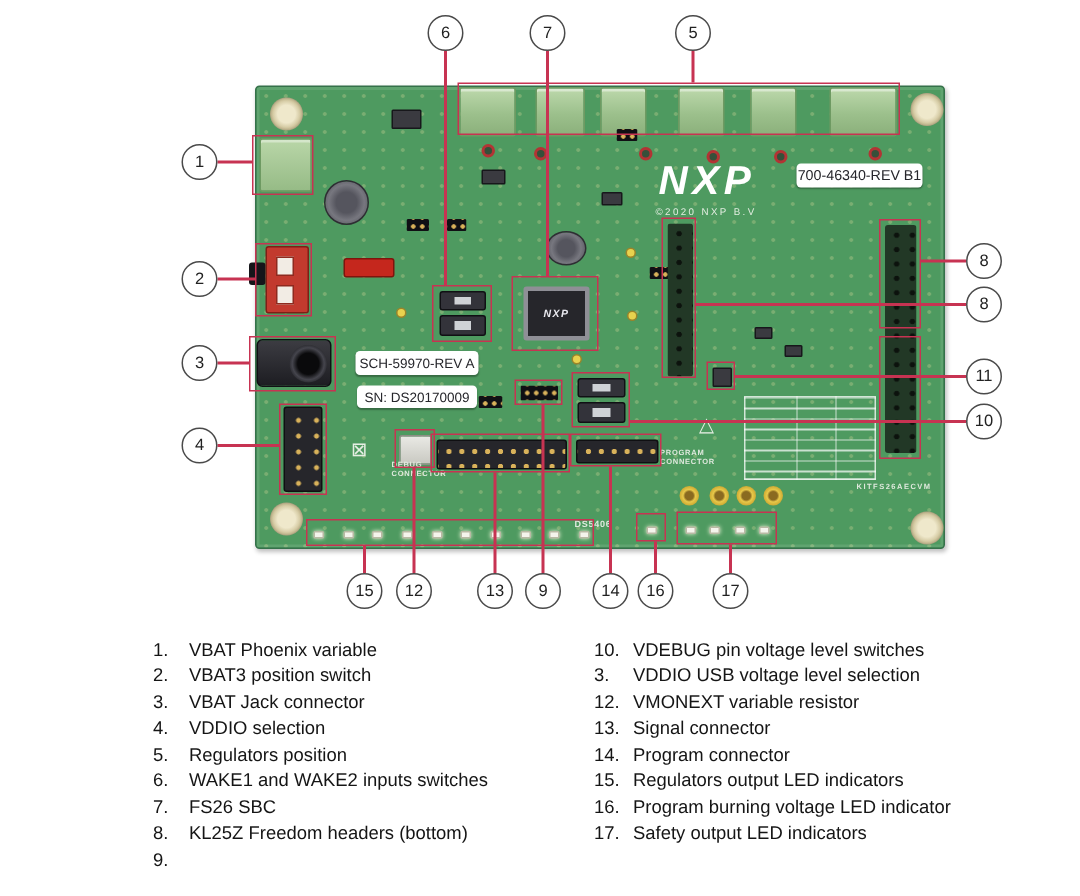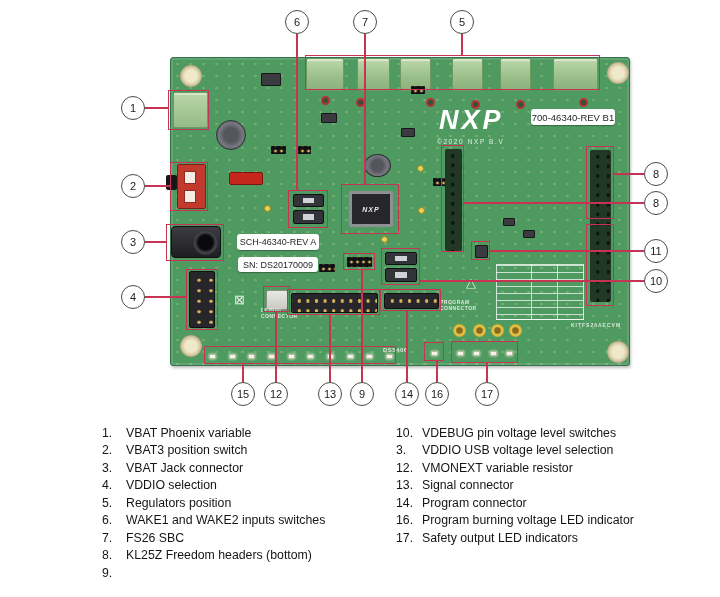--- a/index.html
+++ b/index.html
@@ -145,7 +145,7 @@
     <div class="brand" style="left:268px;top:49px">NXP</div>
     <div class="copyr" style="left:266px;top:80px">©2020 NXP B.V</div>
     <div class="wlabel" style="left:360px;top:51px;width:84px;height:16px;font-size:9.5px">700-46340-REV B1</div>
-    <div class="wlabel" style="left:66px;top:176px;width:82px;height:16px;font-size:9px">SCH-46340-REV A</div>
+    <div class="wlabel" style="left:66px;top:176px;width:82px;height:16px;font-size:9px">SCH-59970-REV A</div>
     <div class="wlabel" style="left:67px;top:199px;width:80px;height:15px;font-size:9px">SN: DS20170009</div>
 
     <div class="chip" style="left:178px;top:133px;width:44px;height:36px">

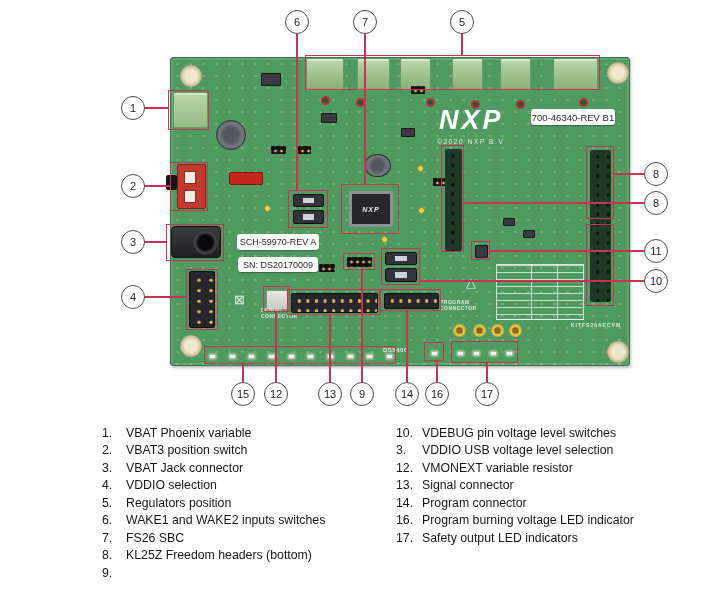--- a/index.html
+++ b/index.html
@@ -329,6 +329,10 @@
         <span class="lbl">Program connector</span>
       </div>
     <div class="li">
+        <span class="num">15.</span>
+        <span class="lbl">Regulators output LED indicators</span>
+      </div>
+    <div class="li">
         <span class="num">16.</span>
         <span class="lbl">Program burning voltage LED indicator</span>
       </div>

